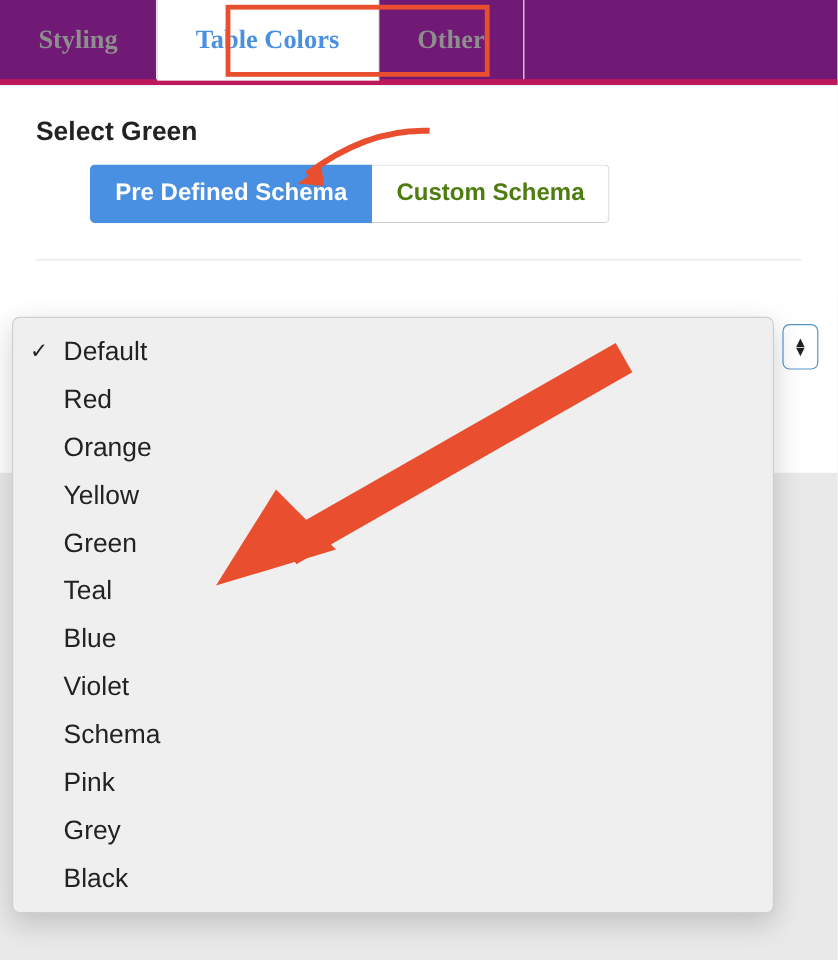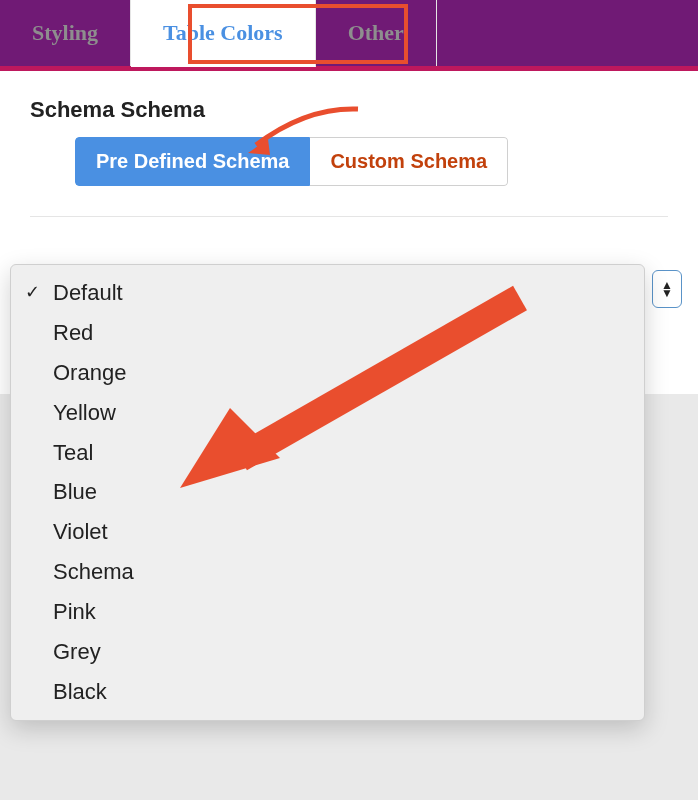--- a/index.html
+++ b/index.html
@@ -165,7 +165,7 @@
 <div class="tab-highlight"></div>
 
 <div class="content">
-  <div class="section-label">Schema Schema</div>
+  <div class="section-label">Select Green</div>
   <div class="segmented">
     <div class="segment active">Pre Defined Schema</div>
     <div class="segment">Custom Schema</div>

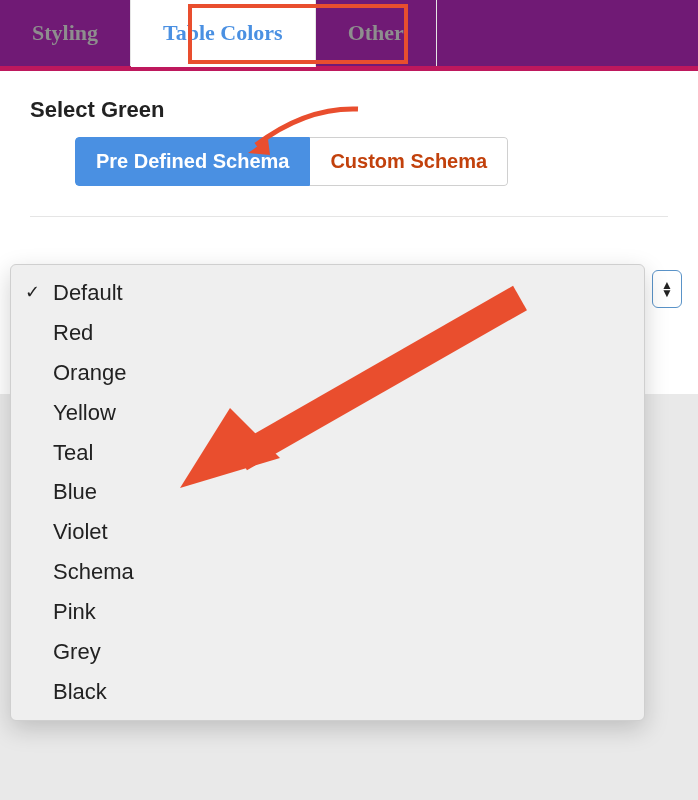--- a/index.html
+++ b/index.html
@@ -69,7 +69,7 @@
       cursor: pointer;
       border: 1px solid #d0d0d0;
       background: #ffffff;
-      color: #c2410c;
+      color: #4d7c0f;
     }
     .segment.active {
       background: #4a90e2;

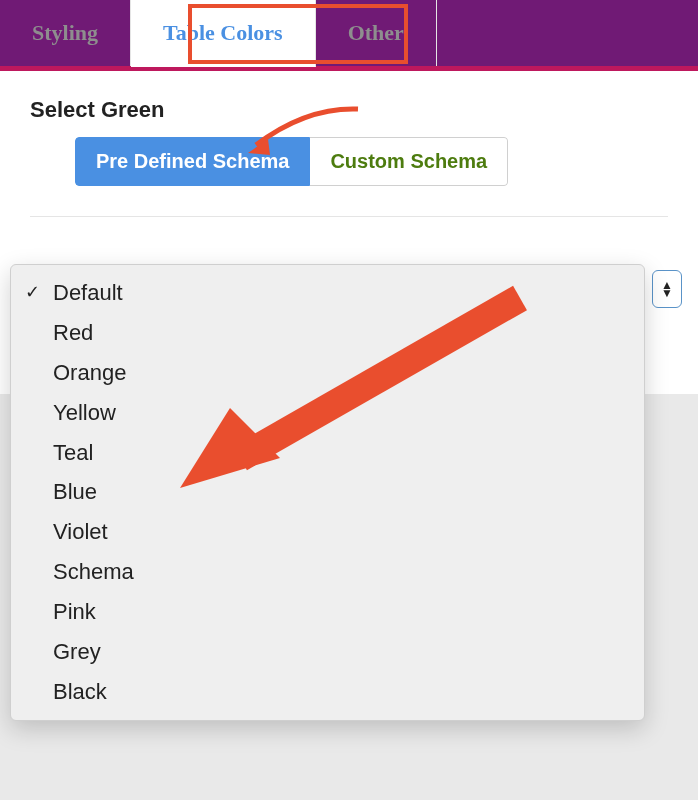--- a/index.html
+++ b/index.html
@@ -188,6 +188,7 @@
   <div class="dropdown-item"><span>Red</span></div>
   <div class="dropdown-item"><span>Orange</span></div>
   <div class="dropdown-item"><span>Yellow</span></div>
+  <div class="dropdown-item"><span>Green</span></div>
   <div class="dropdown-item"><span>Teal</span></div>
   <div class="dropdown-item"><span>Blue</span></div>
   <div class="dropdown-item"><span>Violet</span></div>

